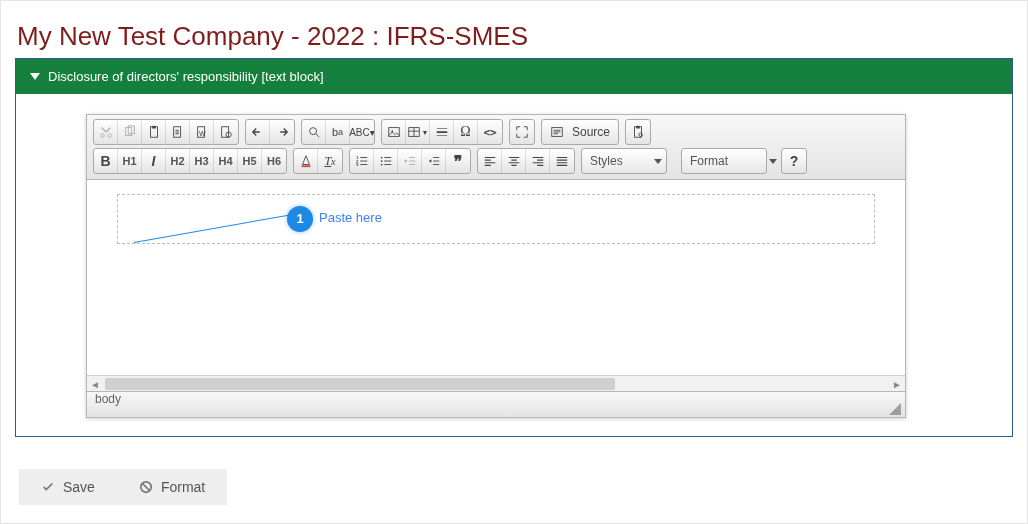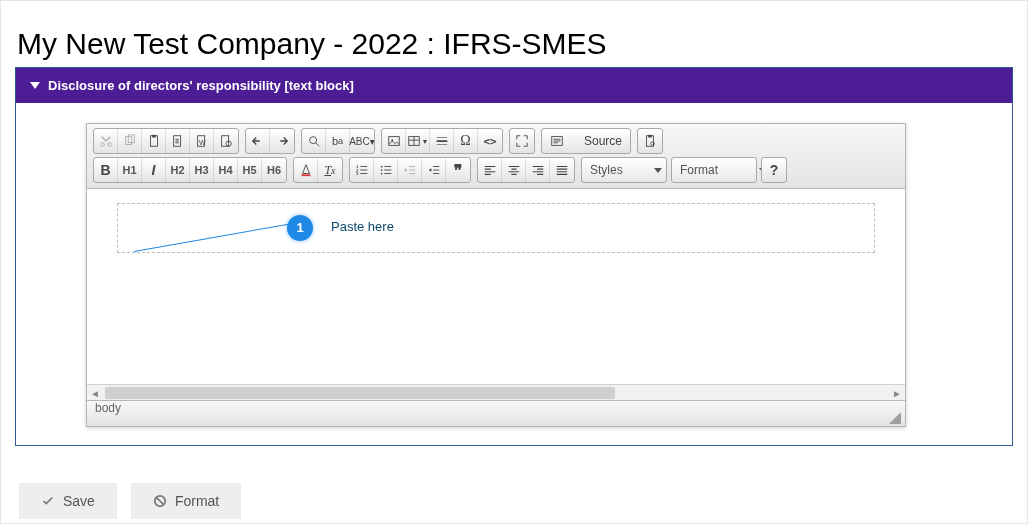--- a/index.html
+++ b/index.html
@@ -5,7 +5,7 @@
   * { box-sizing: border-box; }
   html,body { margin:0; padding:0; font-family: "Segoe UI", Arial, sans-serif; background:#fff; }
   .page { width:1028px; height:524px; position:relative; border:1px solid #e5e5e5; padding:8px 14px 14px 14px; }
-  .page-title { font-size:30px; color:#000000; font-weight:400; margin:18px 0 6px 2px; }
+  .page-title { font-size:26px; color:#7f1d1d; font-weight:400; margin:12px 0 6px 2px; }
   .panel { border:1px solid #2e5a94; }
   .panel-header { background:#4c1d95; color:#fff; font-weight:bold; font-size:13px; padding:10px 14px; display:flex; align-items:center; gap:8px; cursor:pointer; }
   .panel-header .caret { width:0;height:0;border-left:5px solid transparent;border-right:5px solid transparent;border-top:7px solid #fff; }

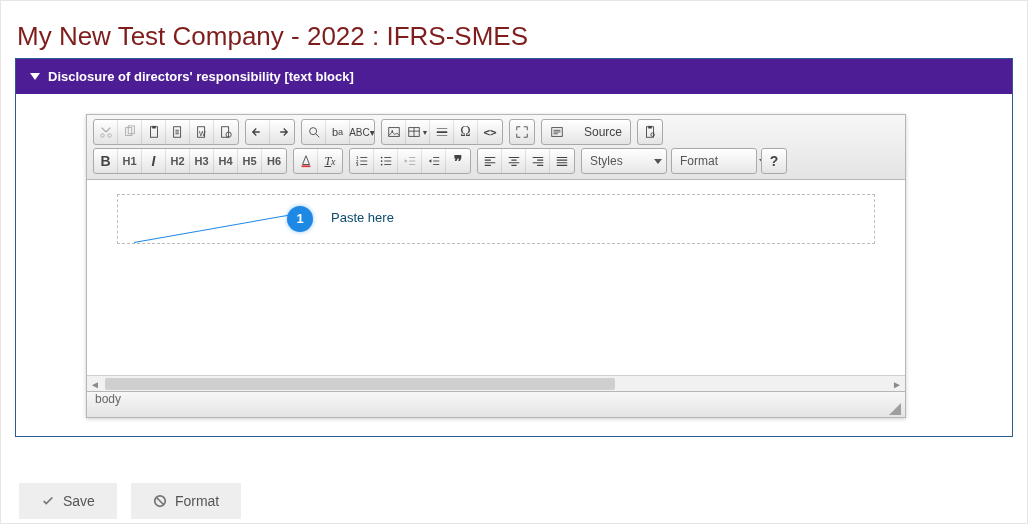--- a/index.html
+++ b/index.html
@@ -7,7 +7,7 @@
   .page { width:1028px; height:524px; position:relative; border:1px solid #e5e5e5; padding:8px 14px 14px 14px; }
   .page-title { font-size:26px; color:#7f1d1d; font-weight:400; margin:12px 0 6px 2px; }
   .panel { border:1px solid #2e5a94; }
-  .panel-header { background:#4c1d95; color:#fff; font-weight:bold; font-size:13px; padding:10px 14px; display:flex; align-items:center; gap:8px; cursor:pointer; }
+  .panel-header { background:#15803d; color:#fff; font-weight:normal; font-size:13px; padding:10px 14px; display:flex; align-items:center; gap:8px; cursor:pointer; }
   .panel-header .caret { width:0;height:0;border-left:5px solid transparent;border-right:5px solid transparent;border-top:7px solid #fff; }
   .panel-body { background:#fff; padding:20px 60px 18px 70px; }
   

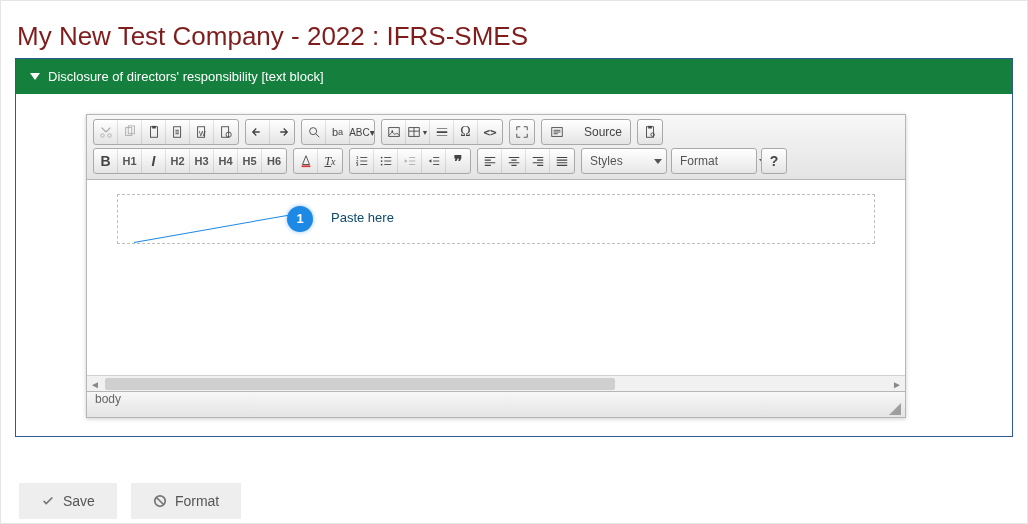--- a/index.html
+++ b/index.html
@@ -23,7 +23,7 @@
   .hbtn { font:bold 11px Arial; color:#555; width:24px; }
   .combo { display:inline-flex; align-items:center; height:26px; border:1px solid #a9a9a9; border-radius:3px; background:linear-gradient(#ffffff,#e7e7e7); margin-right:4px; padding:0 4px 0 8px; font:12px Arial; color:#555; cursor:pointer; }
   .combo .dd { width:0;height:0;border-left:4px solid transparent;border-right:4px solid transparent;border-top:5px solid #555; margin-left:18px; }
-  .src { display:inline-flex; align-items:center; height:26px; border:1px solid #a9a9a9; border-radius:3px; background:linear-gradient(#ffffff,#e4e4e4); margin-right:6px; padding:0 8px; font:12px Arial; color:#444; cursor:pointer; gap:20px;}
+  .src { display:inline-flex; align-items:center; height:26px; border:1px solid #a9a9a9; border-radius:3px; background:linear-gradient(#ffffff,#e4e4e4); margin-right:6px; padding:0 8px; font:12px Arial; color:#444; cursor:pointer; gap:8px;}
   .cke-content { height:195px; background:#fff; position:relative; overflow:hidden; }
   .dashed-box { position:absolute; left:30px; right:30px; top:14px; height:50px; border:1px dashed #bdbdbd; }
   .annot-line { position:absolute; left:47px; top:62px; width:157px; height:1px; border-top:1px solid #1e88e5; transform-origin:left center; transform:rotate(-10deg); }

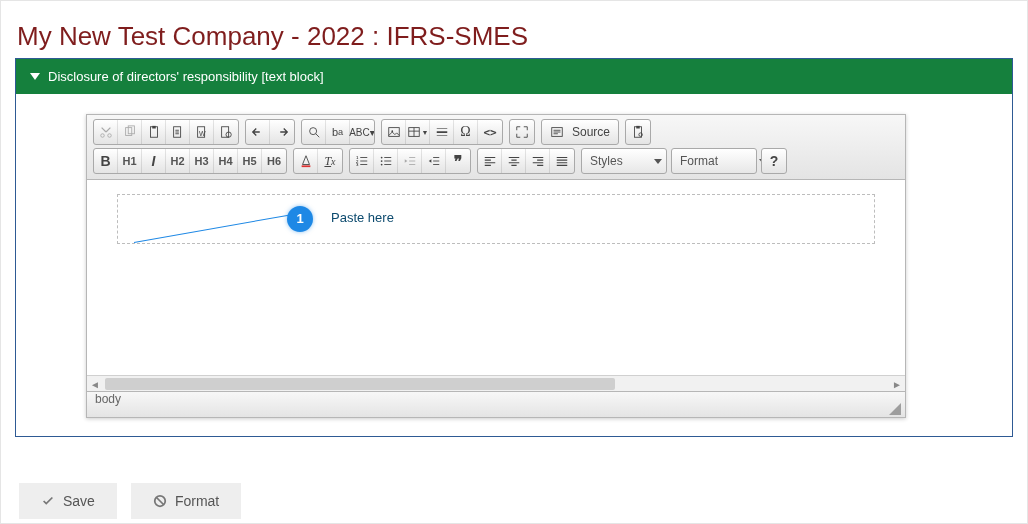--- a/index.html
+++ b/index.html
@@ -21,7 +21,7 @@
   .btn.disabled { color:#aaa; }
   .btn.bold { font-weight:bold; font-size:14px; }
   .hbtn { font:bold 11px Arial; color:#555; width:24px; }
-  .combo { display:inline-flex; align-items:center; height:26px; border:1px solid #a9a9a9; border-radius:3px; background:linear-gradient(#ffffff,#e7e7e7); margin-right:4px; padding:0 4px 0 8px; font:12px Arial; color:#555; cursor:pointer; }
+  .combo { display:inline-flex; align-items:center; height:26px; border:1px solid #a9a9a9; border-radius:3px; background:linear-gradient(#ffffff,#e7e7e7); margin-right:14px; padding:0 4px 0 8px; font:12px Arial; color:#555; cursor:pointer; }
   .combo .dd { width:0;height:0;border-left:4px solid transparent;border-right:4px solid transparent;border-top:5px solid #555; margin-left:18px; }
   .src { display:inline-flex; align-items:center; height:26px; border:1px solid #a9a9a9; border-radius:3px; background:linear-gradient(#ffffff,#e4e4e4); margin-right:6px; padding:0 8px; font:12px Arial; color:#444; cursor:pointer; gap:8px;}
   .cke-content { height:195px; background:#fff; position:relative; overflow:hidden; }

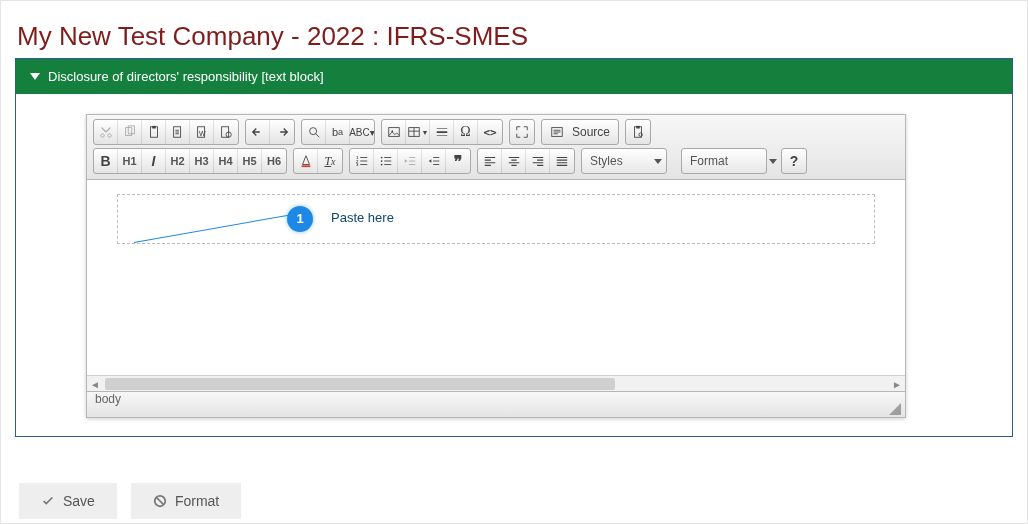--- a/index.html
+++ b/index.html
@@ -28,7 +28,7 @@
   .dashed-box { position:absolute; left:30px; right:30px; top:14px; height:50px; border:1px dashed #bdbdbd; }
   .annot-line { position:absolute; left:47px; top:62px; width:157px; height:1px; border-top:1px solid #1e88e5; transform-origin:left center; transform:rotate(-10deg); }
   .annot-bubble { position:absolute; left:200px; top:26px; width:26px; height:26px; border-radius:13px; background:#1e88e5; color:#fff; font:bold 13px/26px Arial; text-align:center; box-shadow:0 0 4px rgba(30,136,229,0.5); }
-  .annot-text { position:absolute; left:244px; top:30px; font:13px Arial; color:#0c4a6e; }
+  .annot-text { position:absolute; left:232px; top:30px; font:13px Arial; color:#3b82f6; }
   .cke-hscroll { height:16px; background:#f1f1f1; border-top:1px solid #d0d0d0; position:relative; }
   .cke-hscroll .larrow, .cke-hscroll .rarrow { position:absolute; top:0; width:16px; height:16px; display:flex;align-items:center;justify-content:center; color:#888; font-size:10px; }
   .cke-hscroll .larrow{left:0;} .cke-hscroll .rarrow{right:0;}

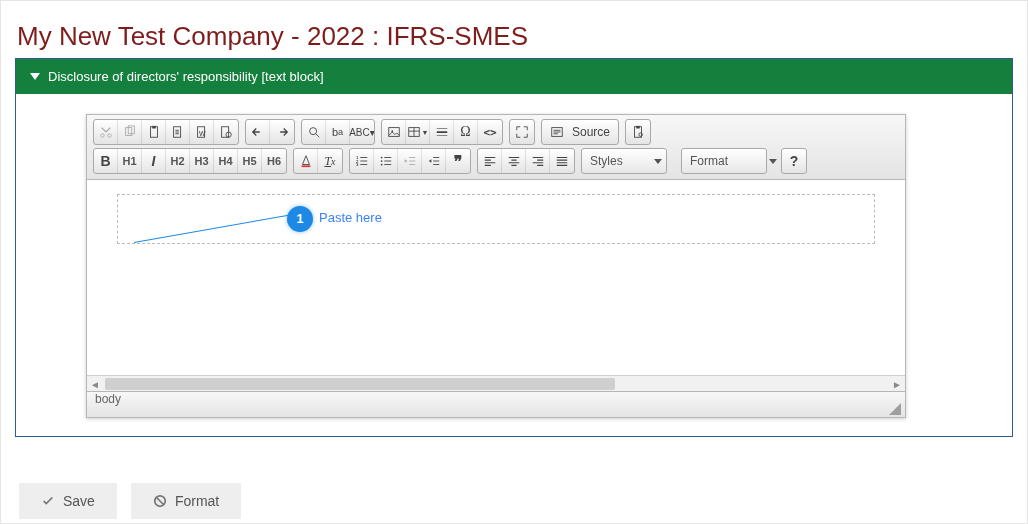--- a/index.html
+++ b/index.html
@@ -36,7 +36,7 @@
   .cke-bottom { height:26px; background:linear-gradient(#f7f7f7,#e4e4e4); border-top:1px solid #b6b6b6; display:flex; align-items:flex-start; padding:0 8px; font:12px Arial; color:#666; position:relative; }
   .cke-bottom .grip { position:absolute; right:4px; bottom:2px; width:0;height:0;border-left:12px solid transparent;border-bottom:12px solid #9e9e9e; }
   
-  .footer-btns { position:absolute; left:18px; bottom:4px; display:flex; gap:14px; }
+  .footer-btns { position:absolute; left:18px; bottom:18px; display:flex; }
   .fbtn { background:#eeeeee; border:none; height:36px; padding:0 22px; font:14px "Segoe UI",Arial; color:#555; display:inline-flex; align-items:center; gap:8px; cursor:pointer; }
   .fbtn svg { width:14px; height:14px; }
 </style>

